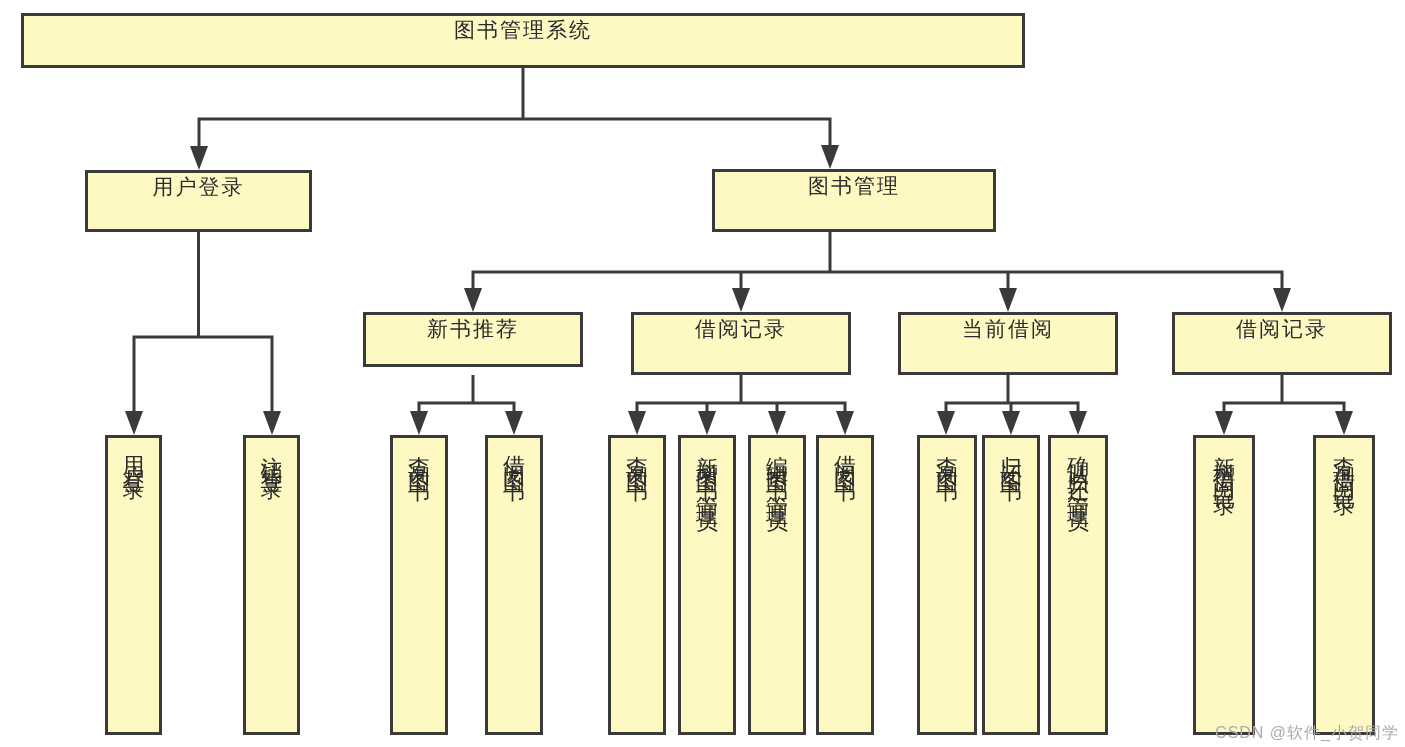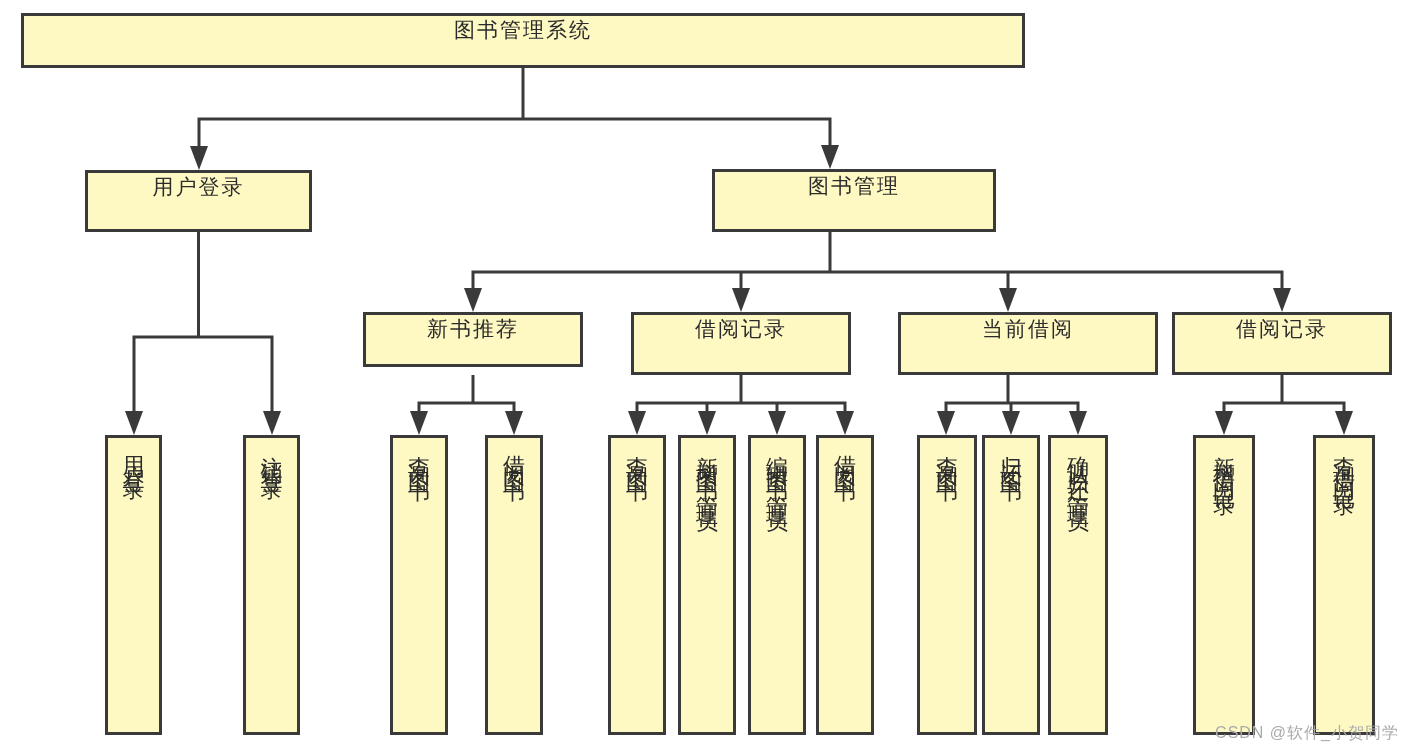--- a/index.html
+++ b/index.html
@@ -97,7 +97,7 @@
   <div class="box" style="left:631px; top:312px; width:220px; height:63px;">
     <span class="hlabel">借阅记录</span>
   </div>
-  <div class="box" style="left:898px; top:312px; width:260px; height:63px;">
+  <div class="box" style="left:898px; top:312px; width:220px; height:63px;">
     <span class="hlabel">当前借阅</span>
   </div>
   <div class="box" style="left:1172px; top:312px; width:220px; height:63px;">

